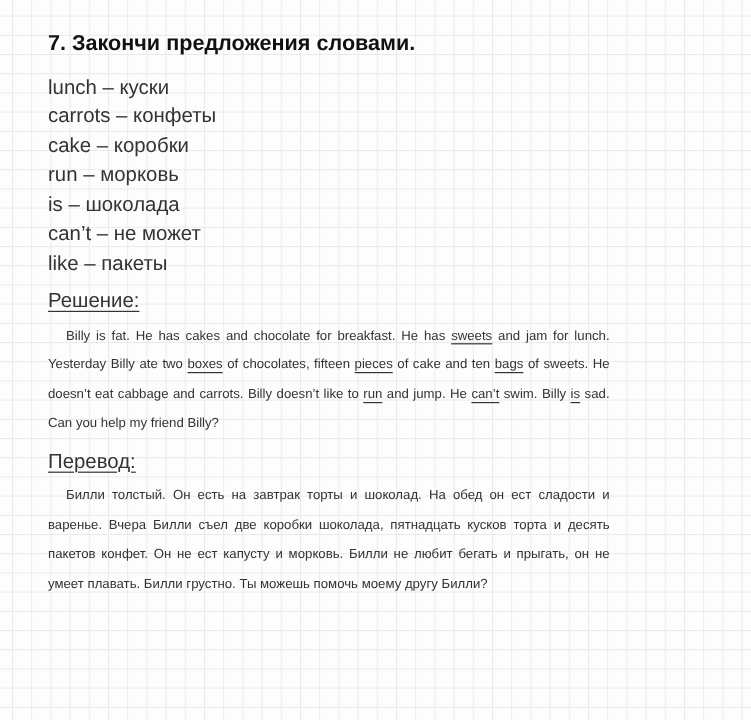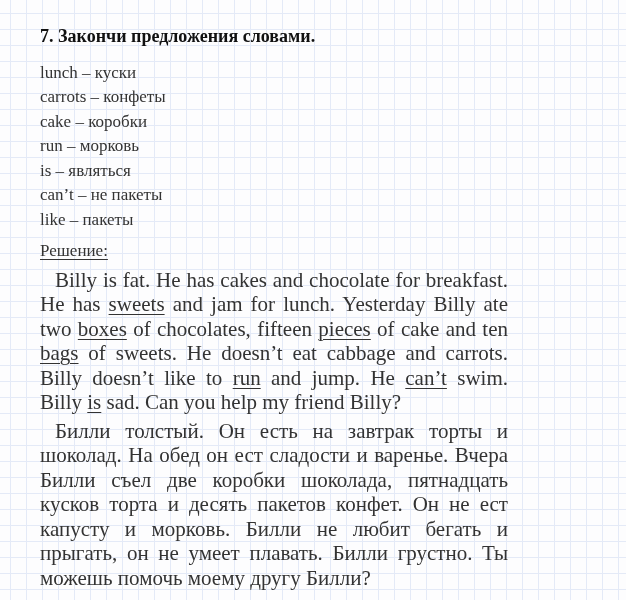--- a/index.html
+++ b/index.html
@@ -26,7 +26,6 @@
     width: 564px;
     height: 600px;
     padding: 26px 40px 0 40px;
-    font-family: Liberation Serif, serif;
   }
   .title {
     margin: 0 0 13px 0;

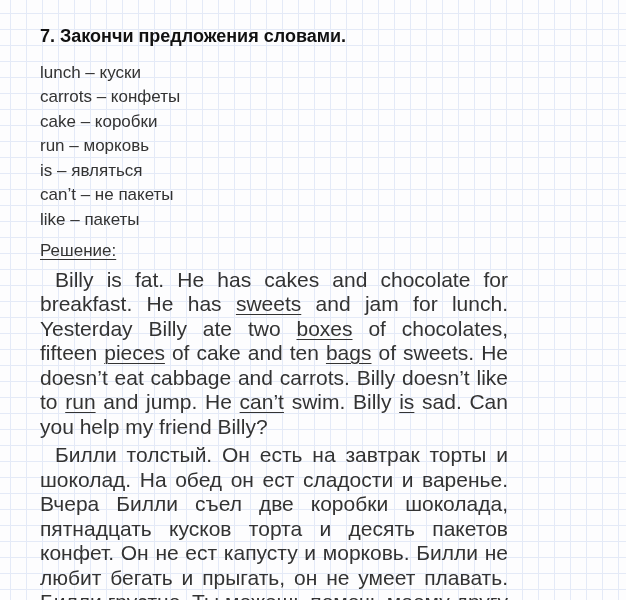--- a/index.html
+++ b/index.html
@@ -72,7 +72,7 @@
     <div class="vocab-item">carrots – конфеты</div>
     <div class="vocab-item">cake – коробки</div>
     <div class="vocab-item">run – морковь</div>
-    <div class="vocab-item">is – являться</div>
+    <div class="vocab-item">is – шоколада</div>
     <div class="vocab-item">can’t – не пакеты</div>
     <div class="vocab-item">like – пакеты</div>
   </div>

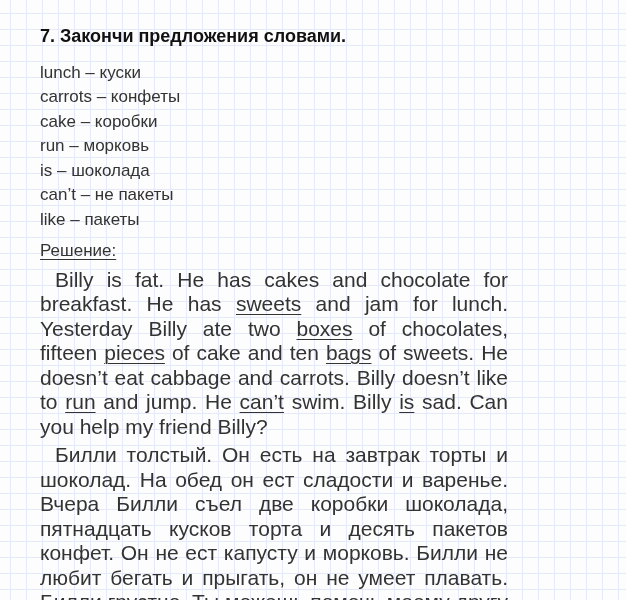--- a/index.html
+++ b/index.html
@@ -73,7 +73,7 @@
     <div class="vocab-item">cake – коробки</div>
     <div class="vocab-item">run – морковь</div>
     <div class="vocab-item">is – шоколада</div>
-    <div class="vocab-item">can’t – не пакеты</div>
+    <div class="vocab-item">can’t – не может</div>
     <div class="vocab-item">like – пакеты</div>
   </div>
 

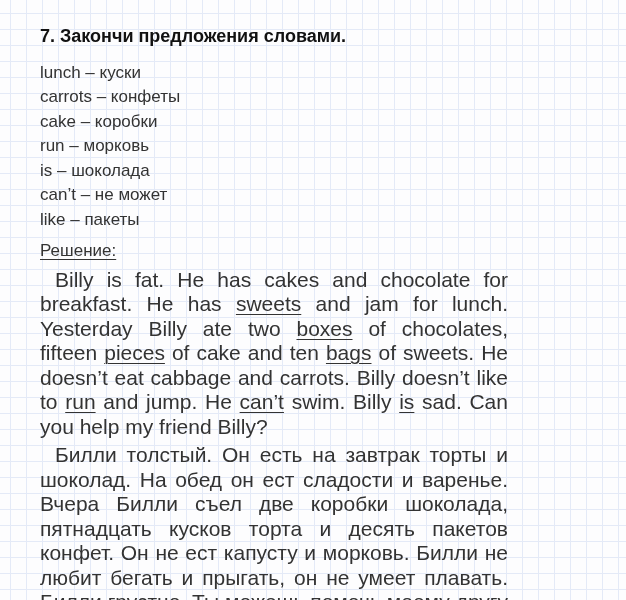--- a/index.html
+++ b/index.html
@@ -49,7 +49,7 @@
   }
   .para {
     margin: 4px 16px 0 0;
-    font-size: 21px;
+    font-size: 11px;
     line-height: 24.5px;
     text-align: justify;
     text-indent: 15px;

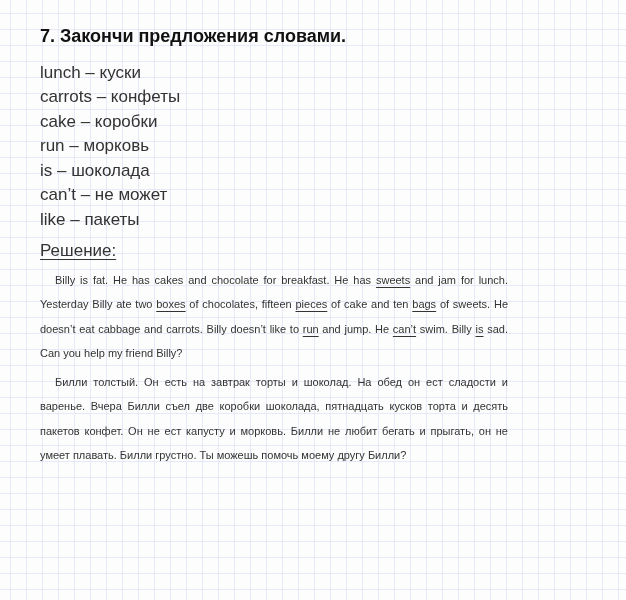--- a/index.html
+++ b/index.html
@@ -81,6 +81,7 @@
 
   <p class="para"><span>Billy is fat. He has cakes and chocolate for breakfast. He has </span><span class="u">sweets</span><span> and jam for lunch. Yesterday Billy ate two </span><span class="u">boxes</span><span> of chocolates, fifteen </span><span class="u">pieces</span><span> of cake and ten </span><span class="u">bags</span><span> of sweets. He doesn’t eat cabbage and carrots. Billy doesn’t like to </span><span class="u">run</span><span> and jump. He </span><span class="u">can’t</span><span> swim. Billy </span><span class="u">is</span><span> sad. Can you help my friend Billy?</span></p>
 
+  <div class="section-heading">Перевод:</div>
 
   <p class="para">Билли толстый. Он есть на завтрак торты и шоколад. На обед он ест сладости и варенье. Вчера Билли съел две коробки шоколада, пятнадцать кусков торта и десять пакетов конфет. Он не ест капусту и морковь. Билли не любит бегать и прыгать, он не умеет плавать. Билли грустно. Ты можешь помочь моему другу Билли?</p>
 

